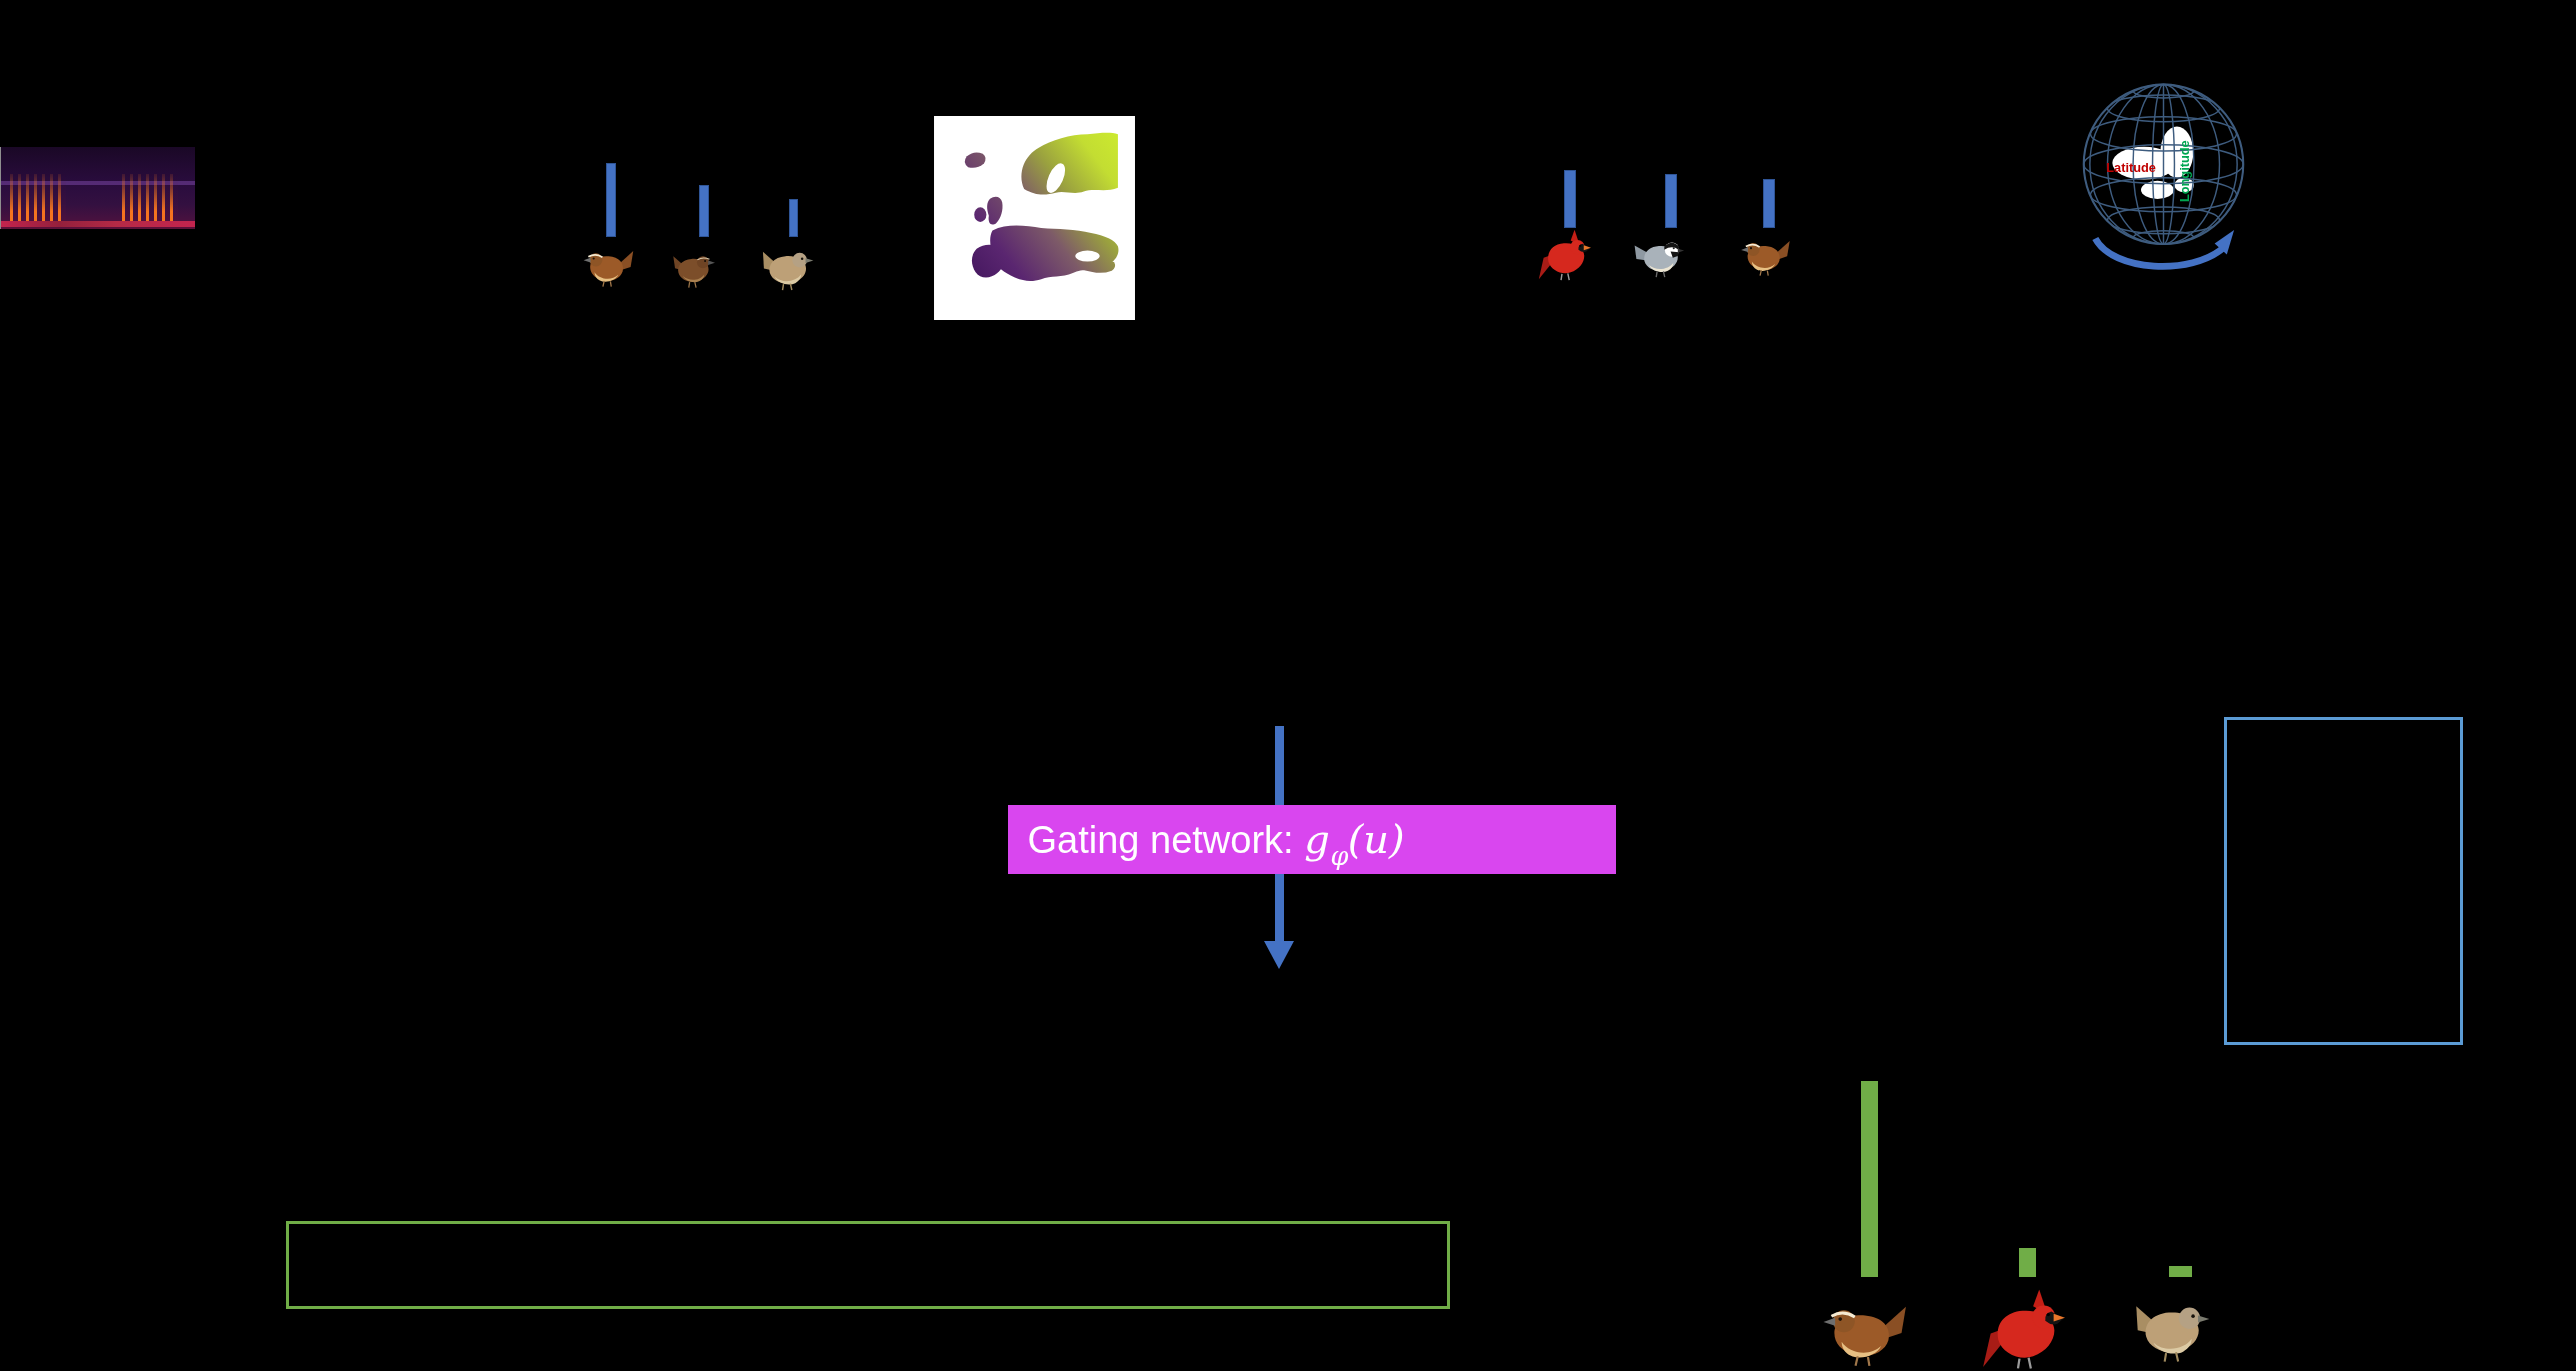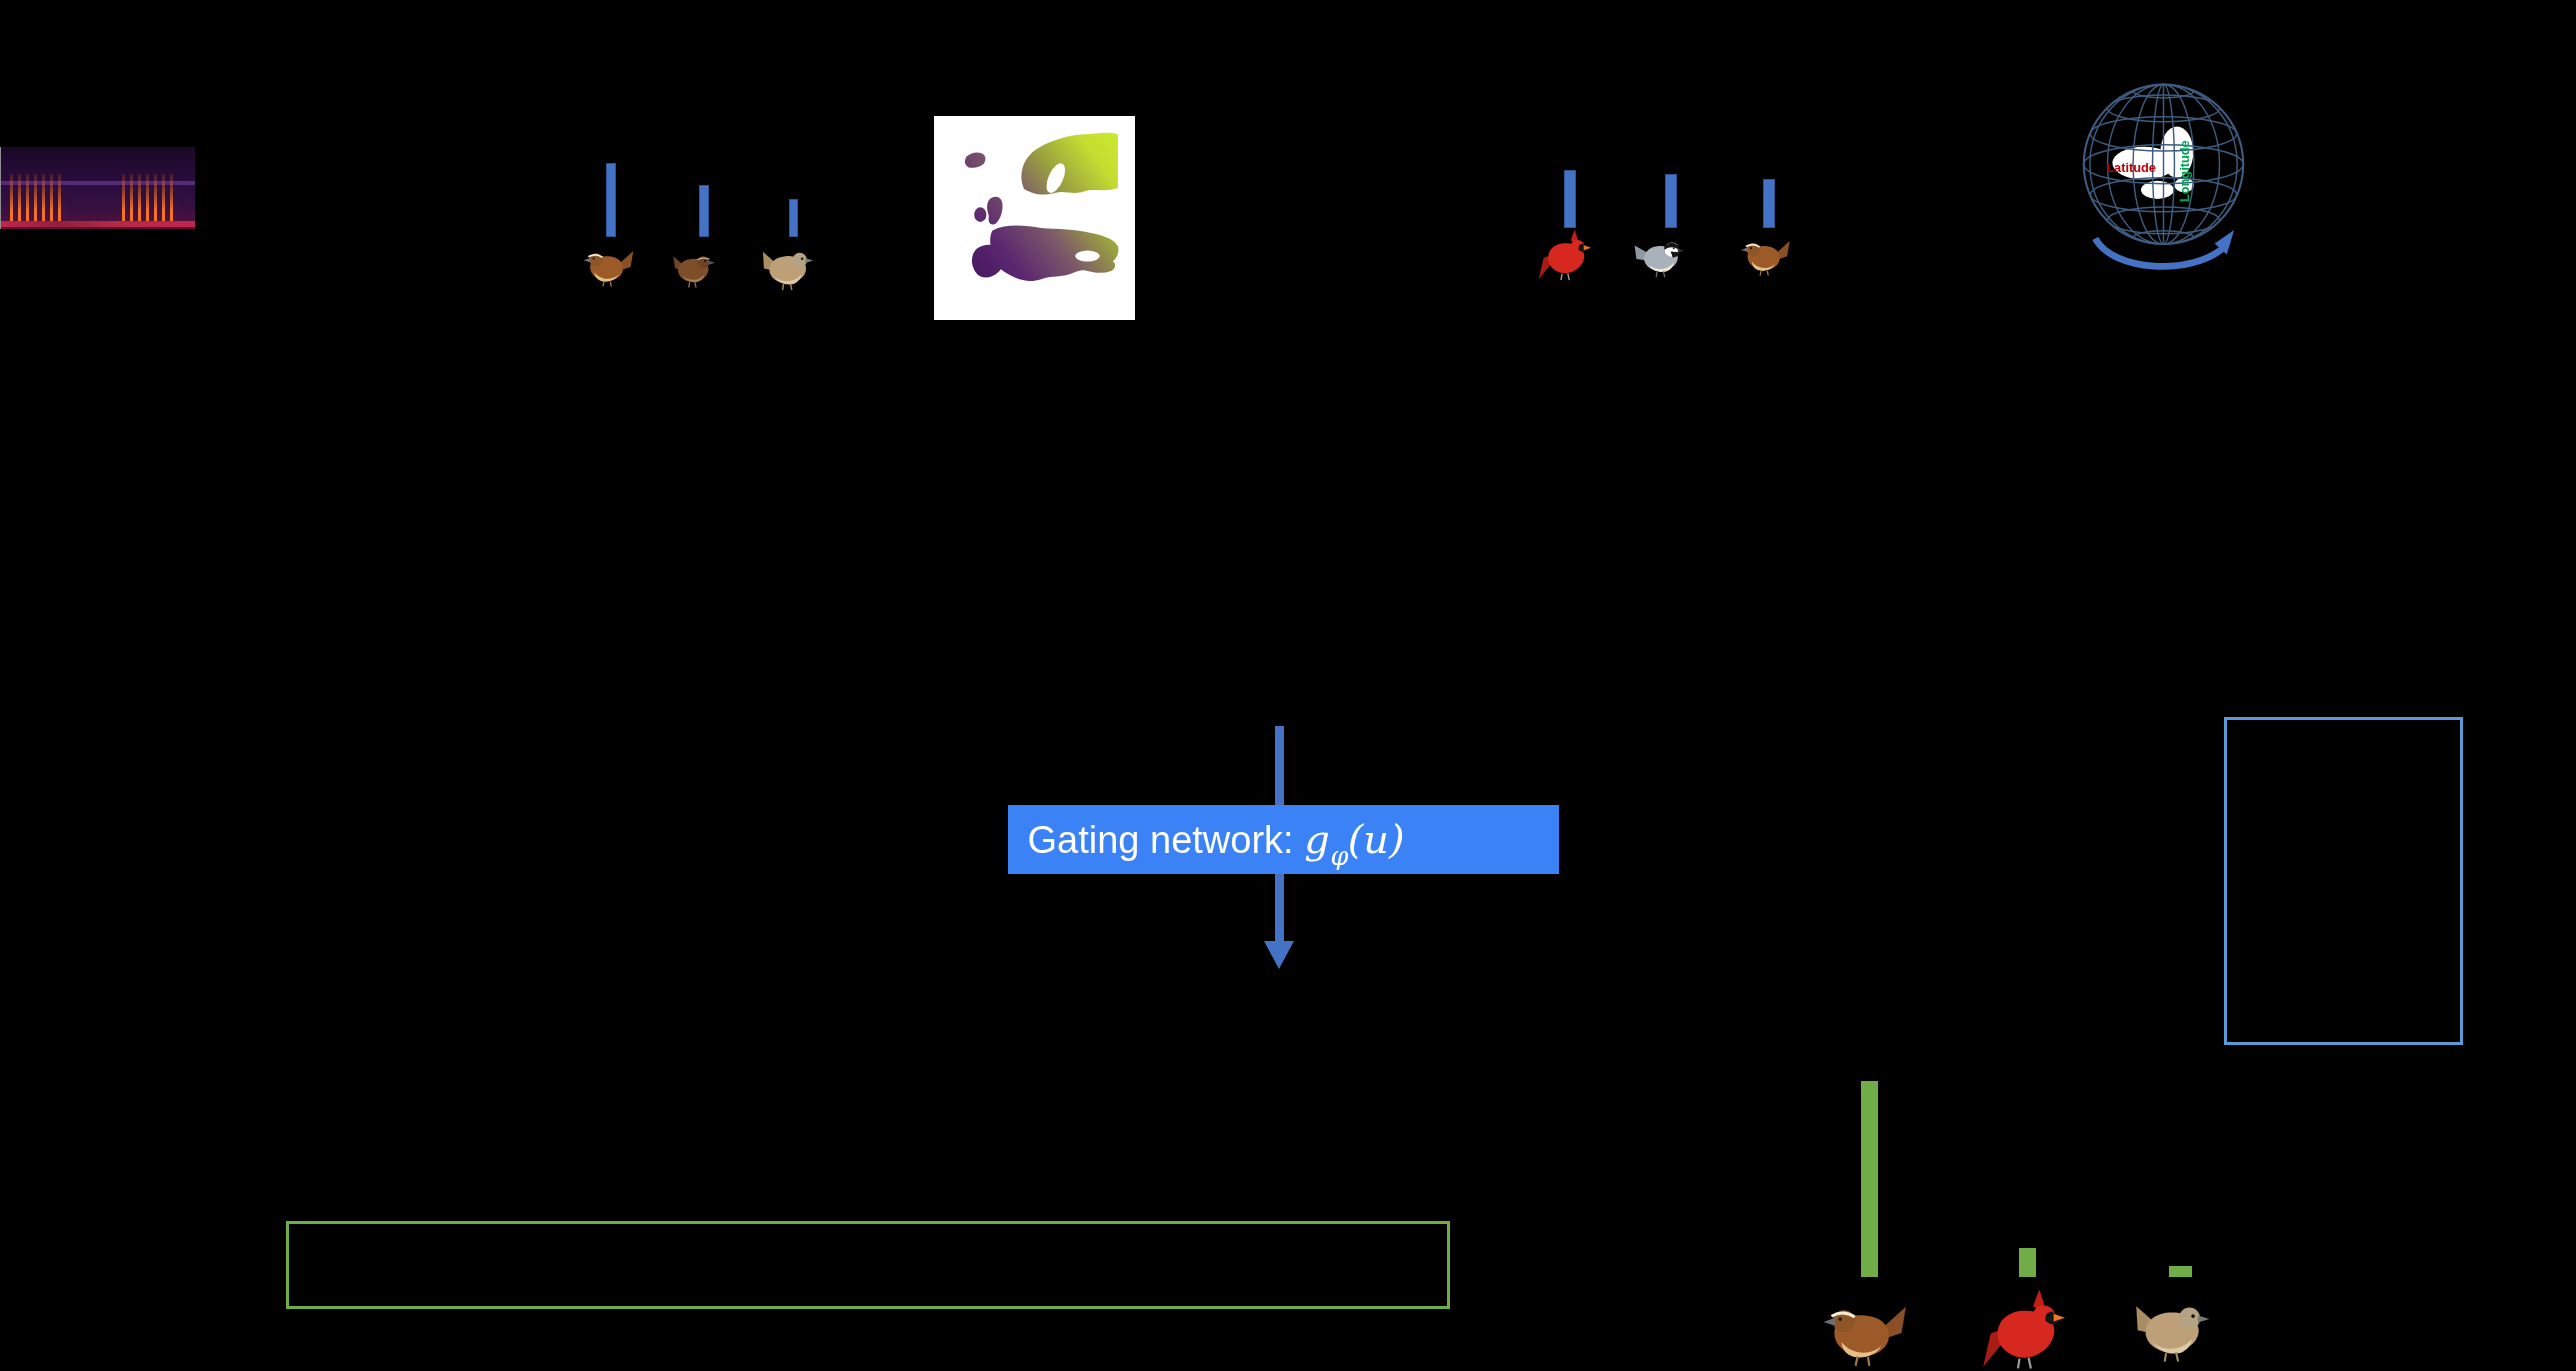--- a/index.html
+++ b/index.html
@@ -31,7 +31,7 @@
   .gate-head{position:absolute;left:1264px;top:941px;width:0;height:0;
              border-left:15.2px solid transparent;border-right:15.2px solid transparent;
              border-top:28px solid #4472C4;}
-  .gate-box{position:absolute;left:1008px;top:805px;width:551px;height:69px;background:#3b82f6;
+  .gate-box{position:absolute;left:1008px;top:805px;width:608px;height:69px;background:#d946ef;
             color:#fff;font-size:38px;line-height:69px;padding-left:19.5px;box-sizing:border-box;
             white-space:nowrap;}
   .gate-box .math{font-family:"DejaVu Serif",serif;font-style:italic;font-size:40px;}

